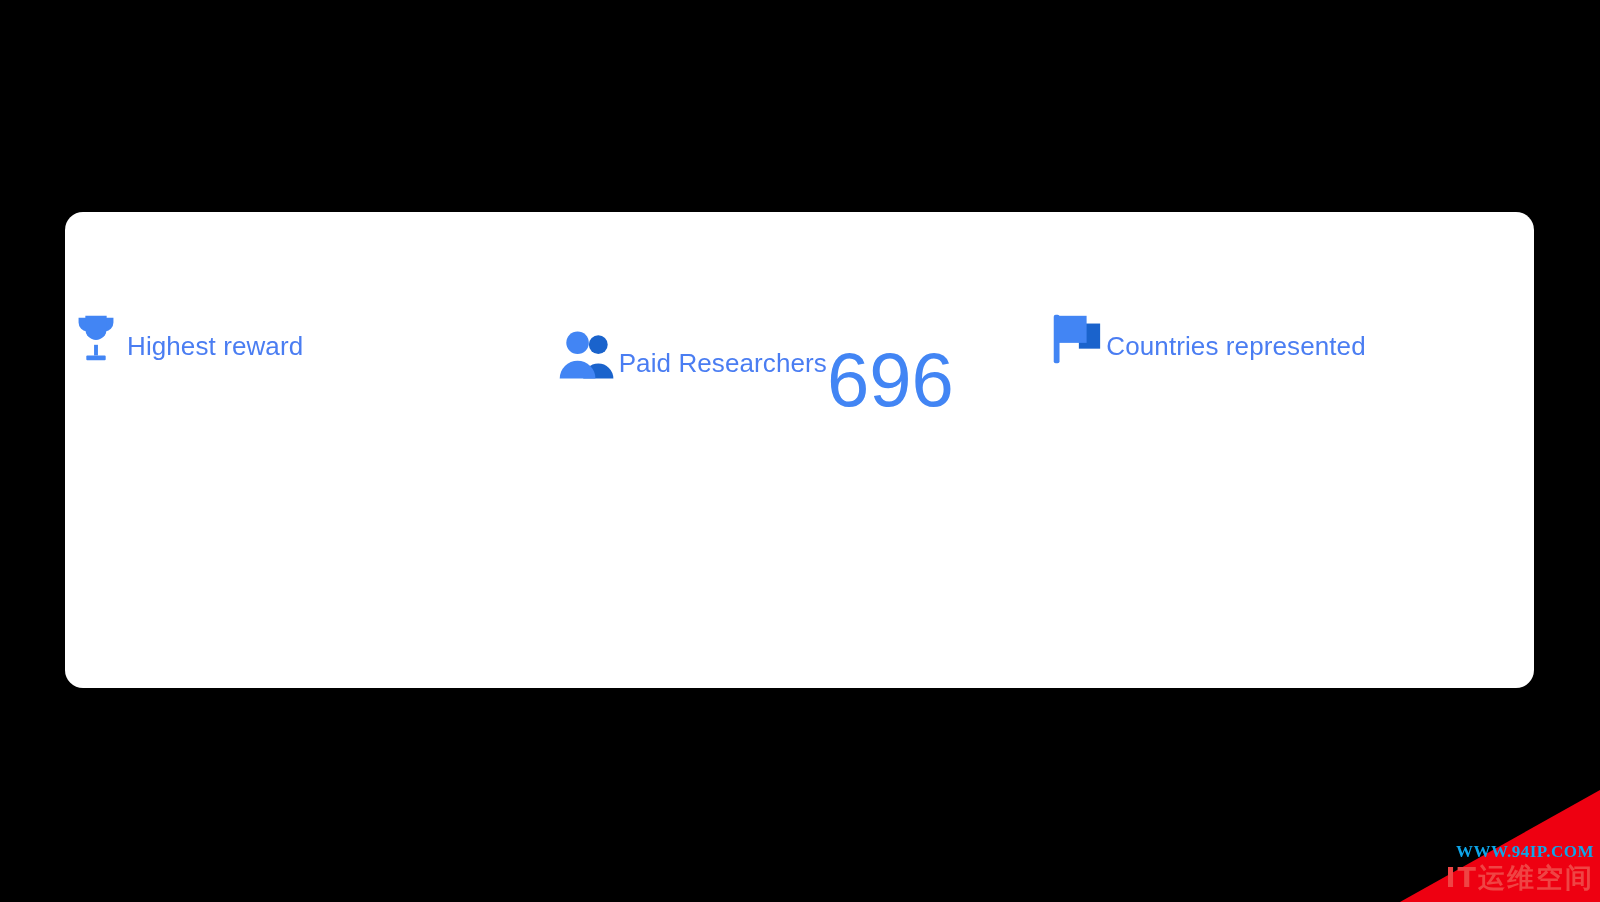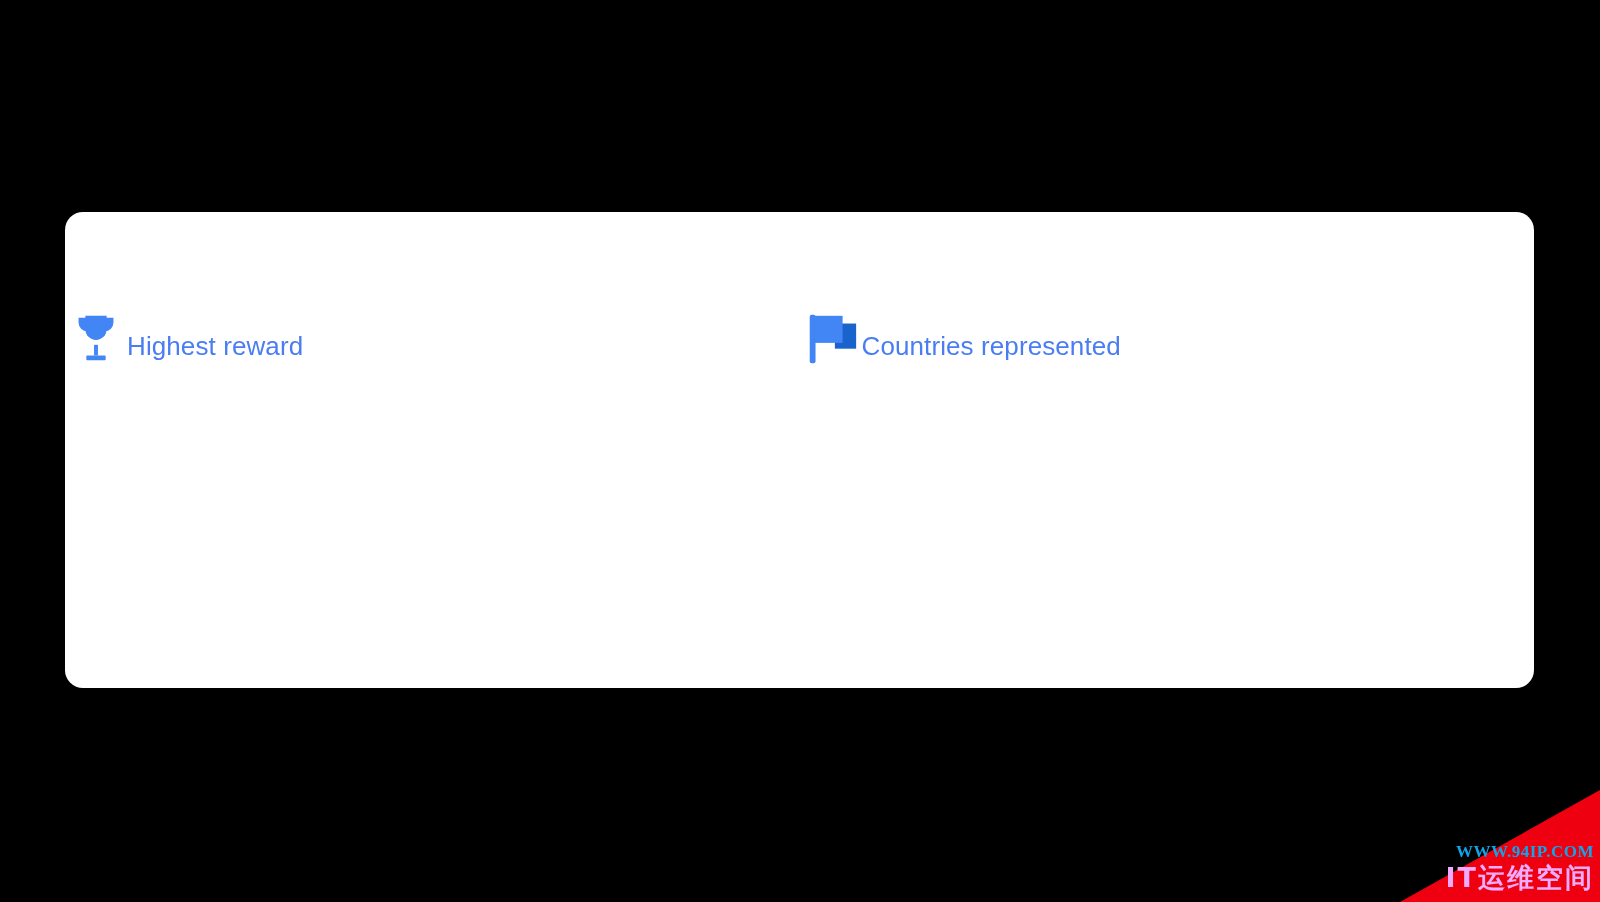--- a/index.html
+++ b/index.html
@@ -135,6 +135,18 @@
       <div class="stat-label" style="color:#4a7df2">Highest reward</div>
     </div>
 
+    <div class="stat-item">
+      <div class="stat-icon">
+        <svg width="64" height="58" viewBox="0 0 68 58" aria-hidden="true">
+          <circle cx="46" cy="17" r="10" fill="#1a63cc"></circle>
+          <path d="M30 53 a16 16 0 0 1 32 0 z" fill="#1a63cc"></path>
+          <circle cx="24" cy="15" r="12" fill="#4285f4"></circle>
+          <path d="M5 53 a19 19 0 0 1 38 0 z" fill="#4285f4"></path>
+        </svg>
+      </div>
+      <div class="stat-label" style="color:#4a7df2">Paid Researchers</div>
+      <div class="stat-value" style="color:#4285f4">696</div>
+    </div>
 
     <div class="stat-item">
       <div class="stat-icon">

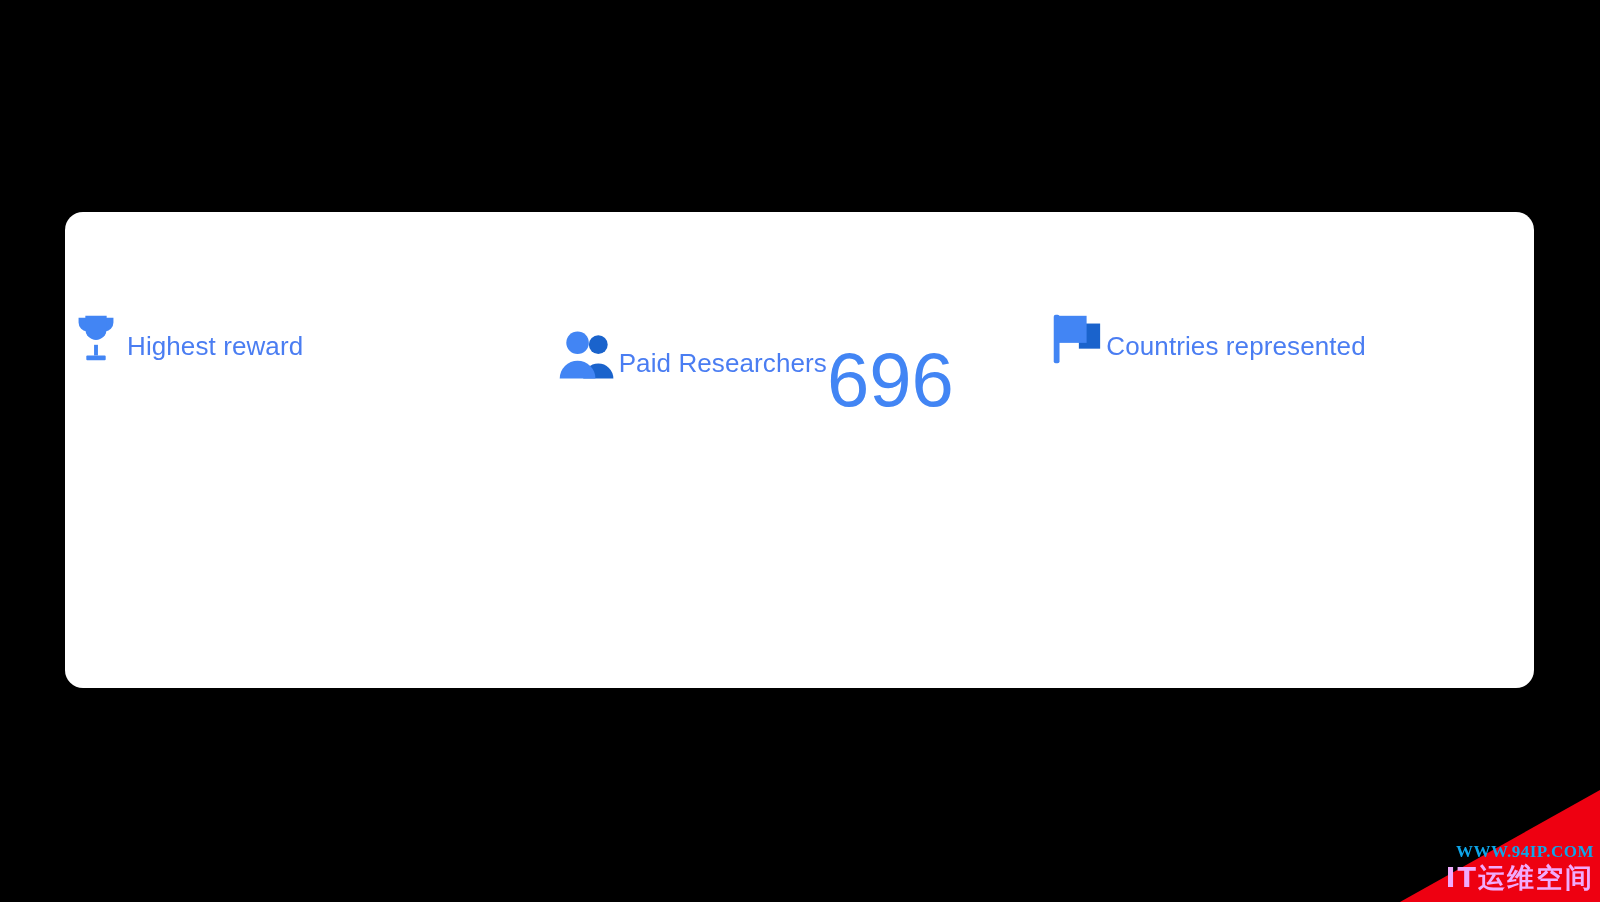--- a/index.html
+++ b/index.html
@@ -106,7 +106,7 @@
     position: absolute;
     right: 6px;
     bottom: 6px;
-    color: #f0abfc;
+    color: #ef4444;
     font-family: "DejaVu Sans", sans-serif;
     font-weight: bold;
     font-size: 27px;

